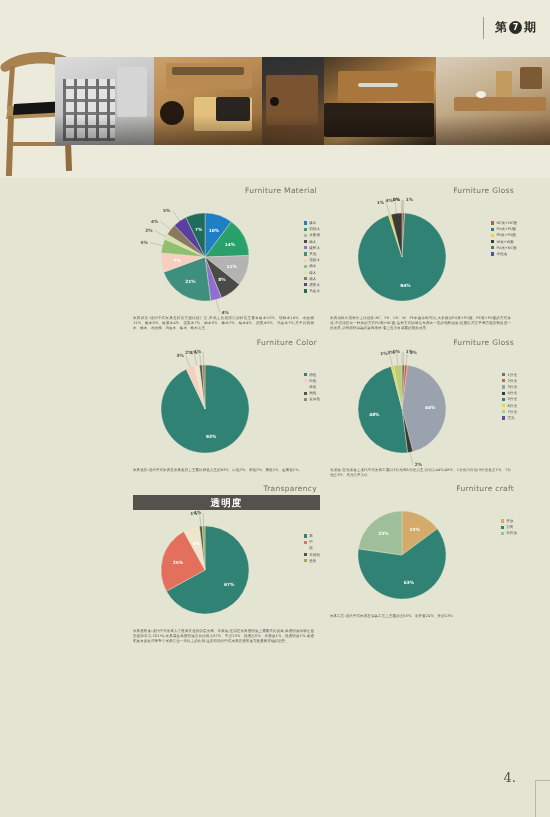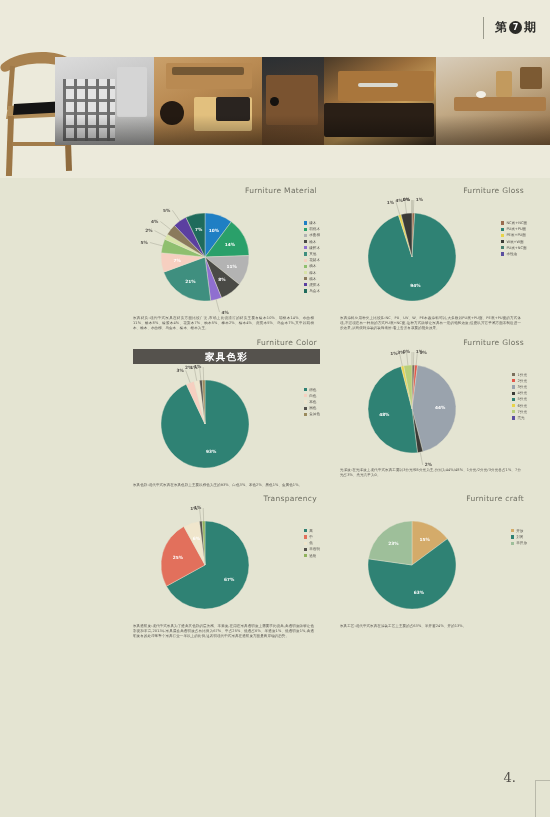--- a/index.html
+++ b/index.html
@@ -77,7 +77,7 @@
   .grid{
     position:absolute;left:133px;top:186px;width:385px;
   }
-  .row{display:flex;gap:20px;margin-bottom:6px;}
+  .row{display:flex;gap:10px;margin-bottom:6px;}
   .cell{width:187px;}
   .cap-en{
     font-family:"DejaVu Sans","Liberation Sans",sans-serif;

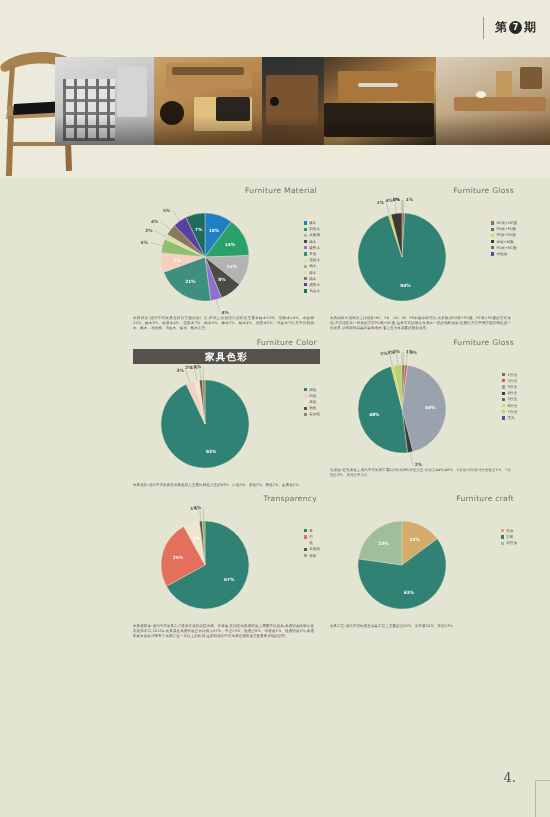--- a/index.html
+++ b/index.html
@@ -326,7 +326,6 @@
     <div class="row">
       <div class="cell">
         <div class="cap-en">Furniture Color</div>
-        <div class="cap-bar">家具色彩</div>
         <div class="chart-area">
           <svg width="187" height="118">
               <path d="M72 60 L72.00 16.00 A44 44 0 1 1 53.27 20.19 Z" fill="#2f8274" stroke="#e4e4d2" stroke-width="0.4"></path>

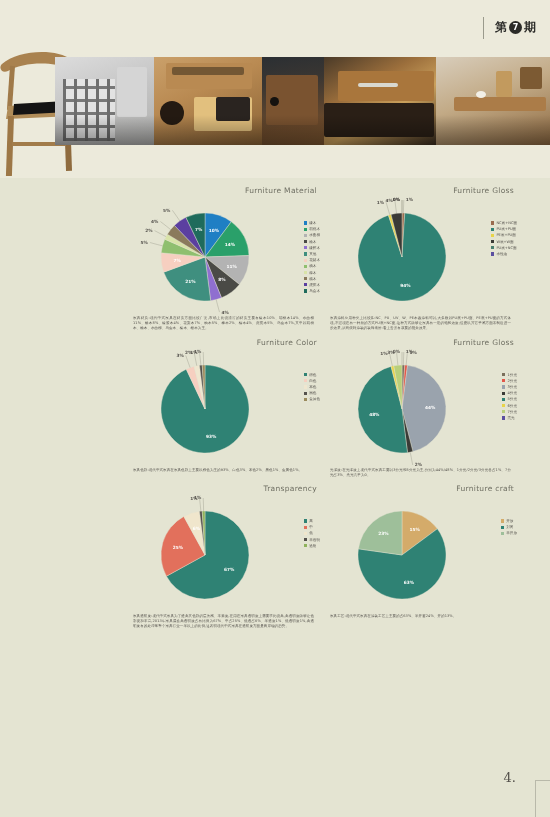--- a/index.html
+++ b/index.html
@@ -437,6 +437,7 @@
     <div class="row">
       <div class="cell">
         <div class="cap-en">Transparency</div>
+        <div class="cap-bar">透明度</div>
         <div class="chart-area">
           <svg width="187" height="118">
               <path d="M72 60 L72.00 16.00 A44 44 0 1 1 33.44 81.20 Z" fill="#2f8274" stroke="#e4e4d2" stroke-width="0.4"></path>

